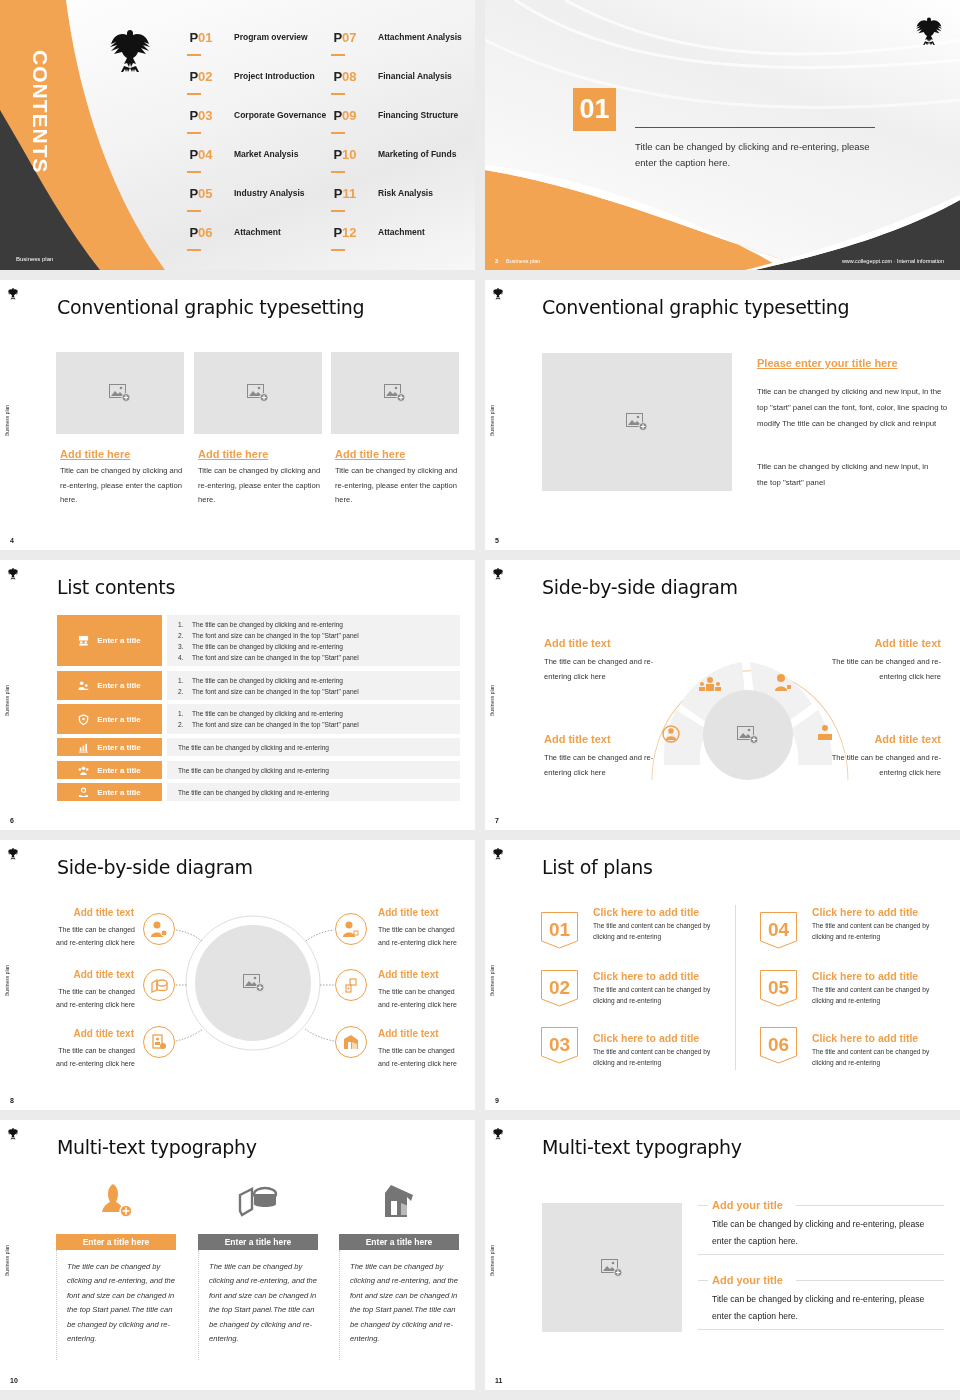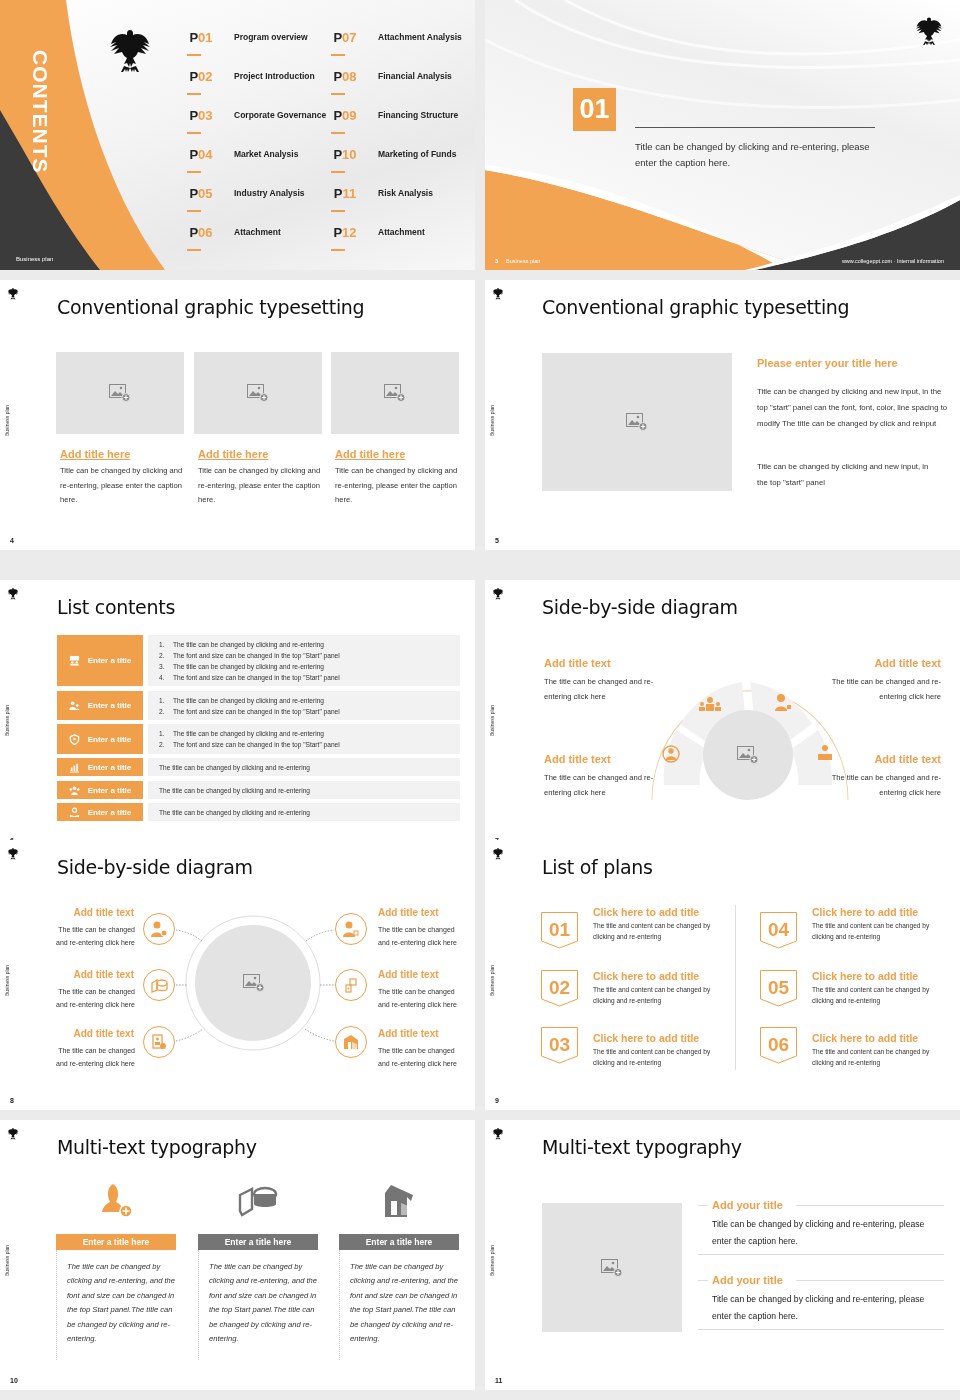--- a/index.html
+++ b/index.html
@@ -46,7 +46,7 @@
   .s4-card p{font-size:7.6px;line-height:14.5px;color:#333;margin-left:4px;}
   
   .s5-ph{position:absolute;left:57px;top:73px;width:190px;height:138px;}
-  .s5-h{position:absolute;left:272px;top:77px;font-size:11px;font-weight:bold;color:#f0a04b;}
+  .s5-h{position:absolute;left:272px;top:77px;font-size:11px;font-weight:bold;color:#f0a04b;text-decoration:underline;}
   .s5-p{position:absolute;left:272px;width:195px;font-size:7.8px;color:#333;line-height:16px;}
   
   .s6-row{position:absolute;left:57px;width:403px;display:flex;}

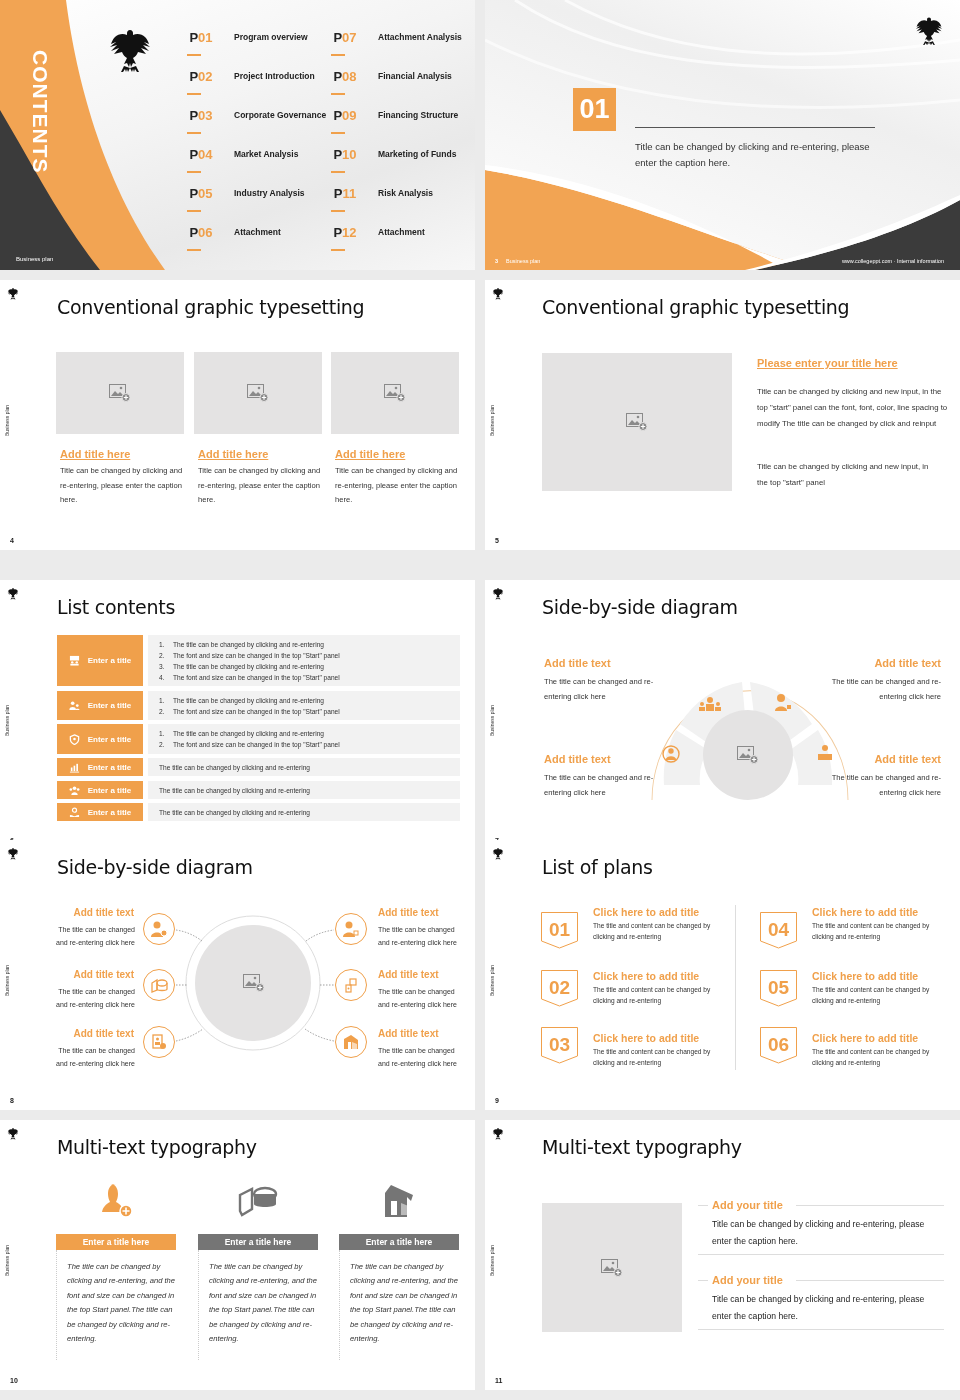--- a/index.html
+++ b/index.html
@@ -7,7 +7,7 @@
   .grid{position:relative;width:960px;height:1400px;}
   .slide{position:absolute;width:475px;height:270px;background:#fff;overflow:hidden;}
   .s-l{left:0;} .s-r{left:485px;}
-  .r0{top:0;} .r1{top:280px;} .r2{top:580px;} .r3{top:840px;} .r4{top:1120px;}
+  .r0{top:0;} .r1{top:280px;} .r2{top:560px;} .r3{top:840px;} .r4{top:1120px;}
   
   .eagle-sm{position:absolute;left:6px;top:6px;width:14px;height:16px;}
   .side-label{position:absolute;left:4px;top:120px;width:16px;height:40px;font-size:5px;color:#333;writing-mode:vertical-rl;transform:rotate(180deg);text-align:center;}

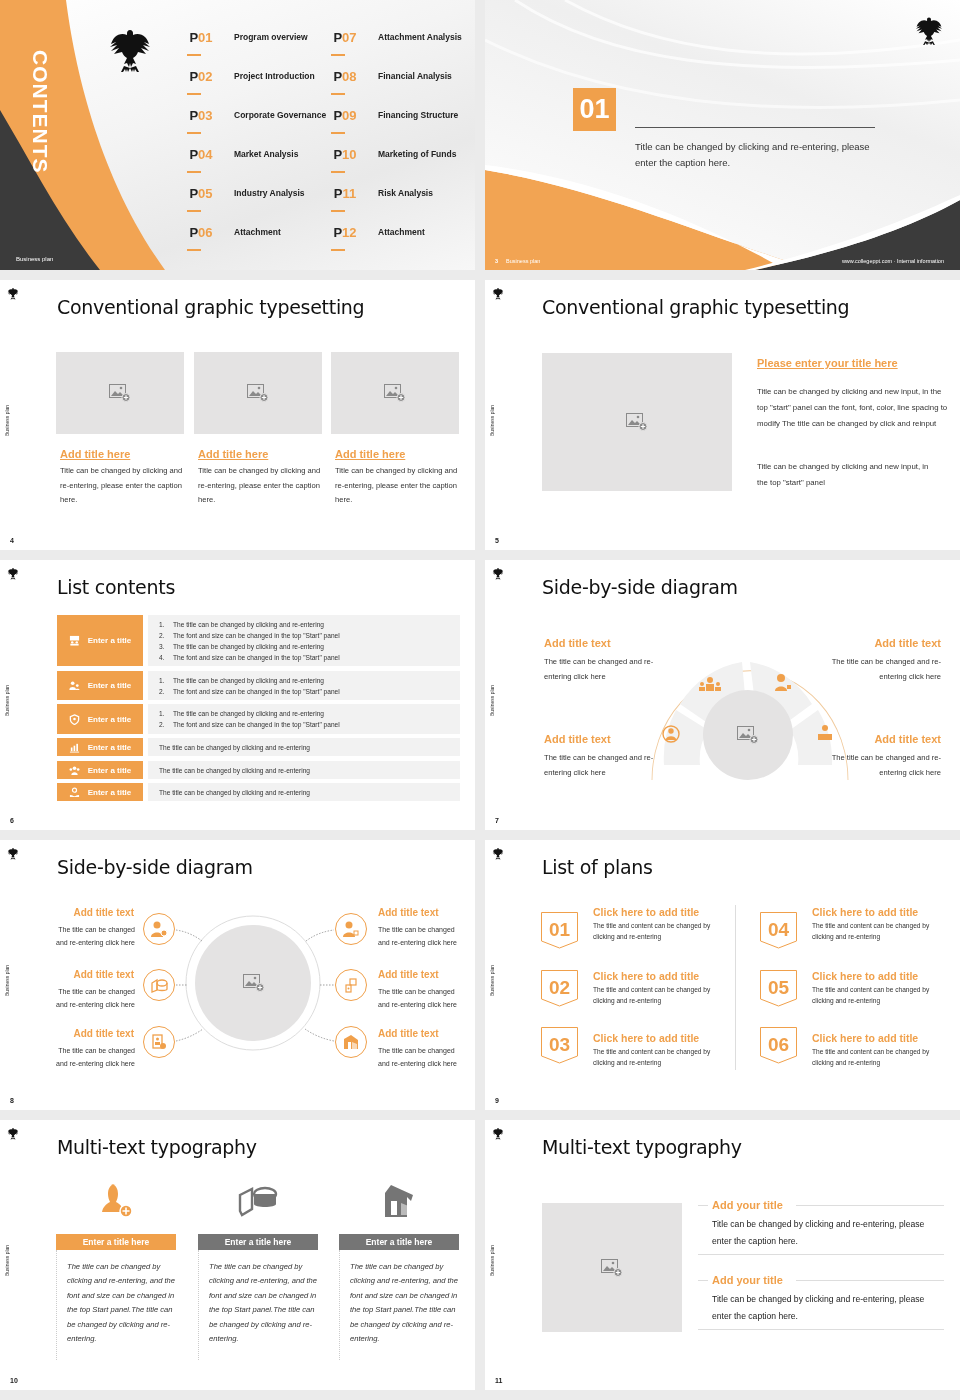--- a/index.html
+++ b/index.html
@@ -50,7 +50,7 @@
   .s5-p{position:absolute;left:272px;width:195px;font-size:7.8px;color:#333;line-height:16px;}
   
   .s6-row{position:absolute;left:57px;width:403px;display:flex;}
-  .s6-lab{width:86px;background:#f0a04b;color:#fff;font-size:8px;font-weight:bold;display:flex;align-items:center;justify-content:center;gap:8px;}
+  .s6-lab{width:105px;background:#f0a04b;color:#fff;font-size:8px;font-weight:bold;display:flex;align-items:center;justify-content:center;gap:8px;}
   .s6-lab svg{width:11px;height:11px;}
   .s6-body{flex:1;margin-left:5px;background:#f2f2f2;font-size:6.6px;color:#333;display:flex;flex-direction:column;justify-content:center;padding-left:11px;line-height:11px;}
   .s6-body .li span.n{display:inline-block;width:14px;}

